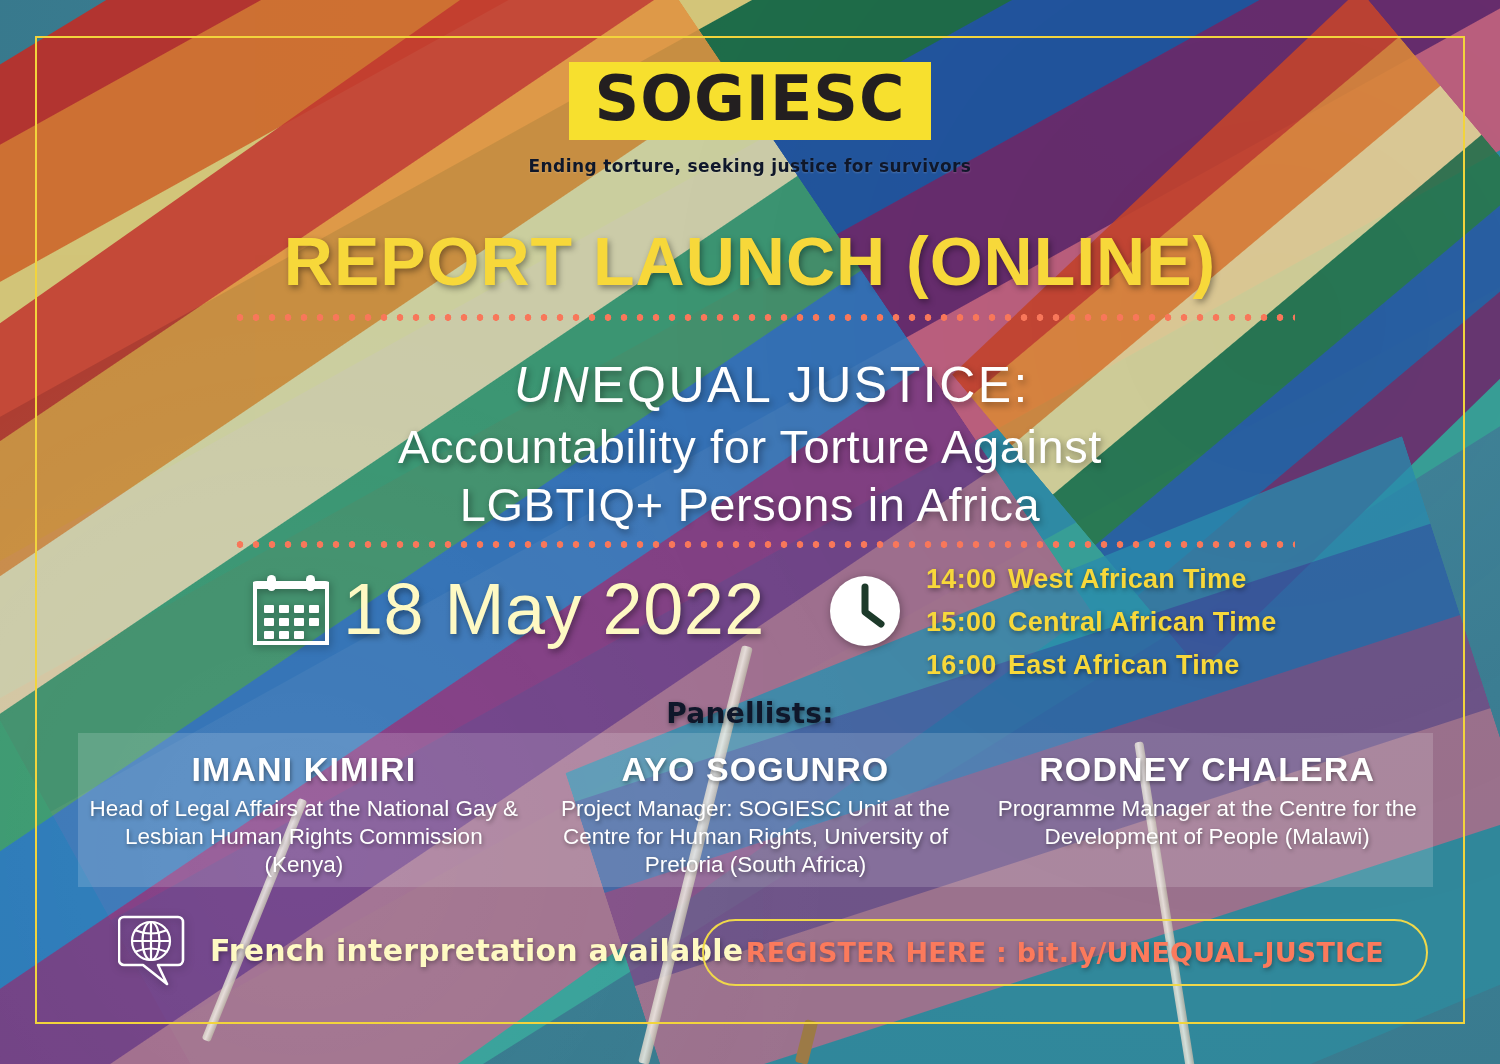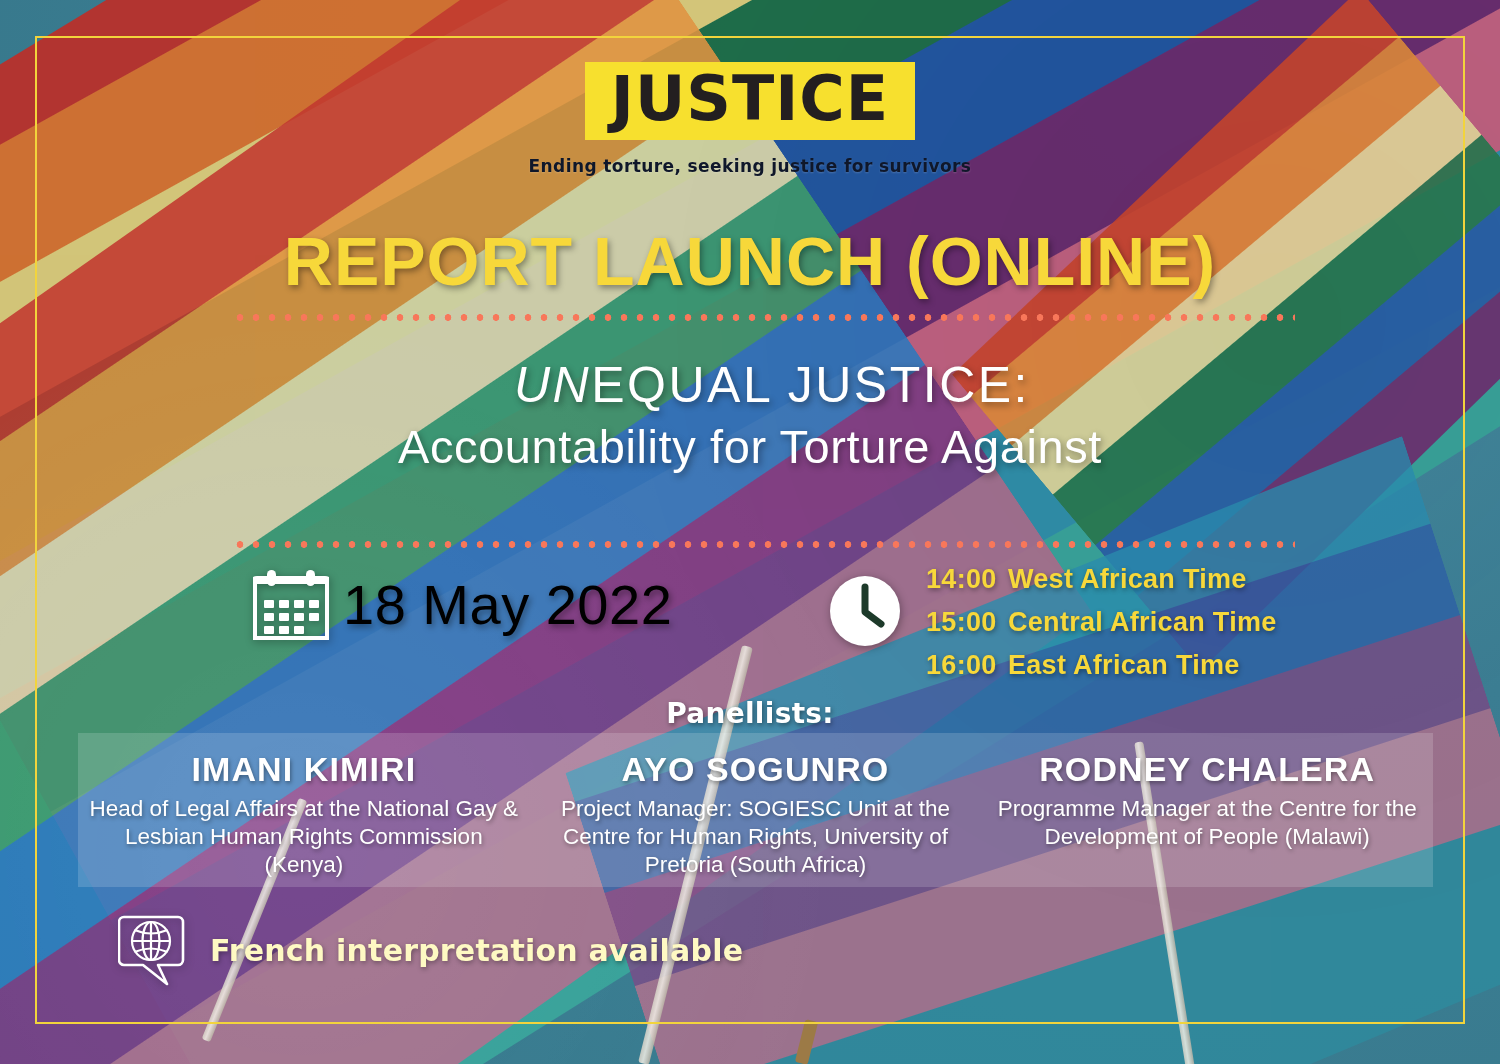--- a/index.html
+++ b/index.html
@@ -330,7 +330,7 @@
 
 <div class="logo-wrap">
   <div class="logo-box">
-    <span class="logo-text">JUSTICE</span>
+    <span class="logo-text">SOGIESC</span>
   </div>
   <span class="logo-tag">Ending torture, seeking justice for survivors</span>
 </div>

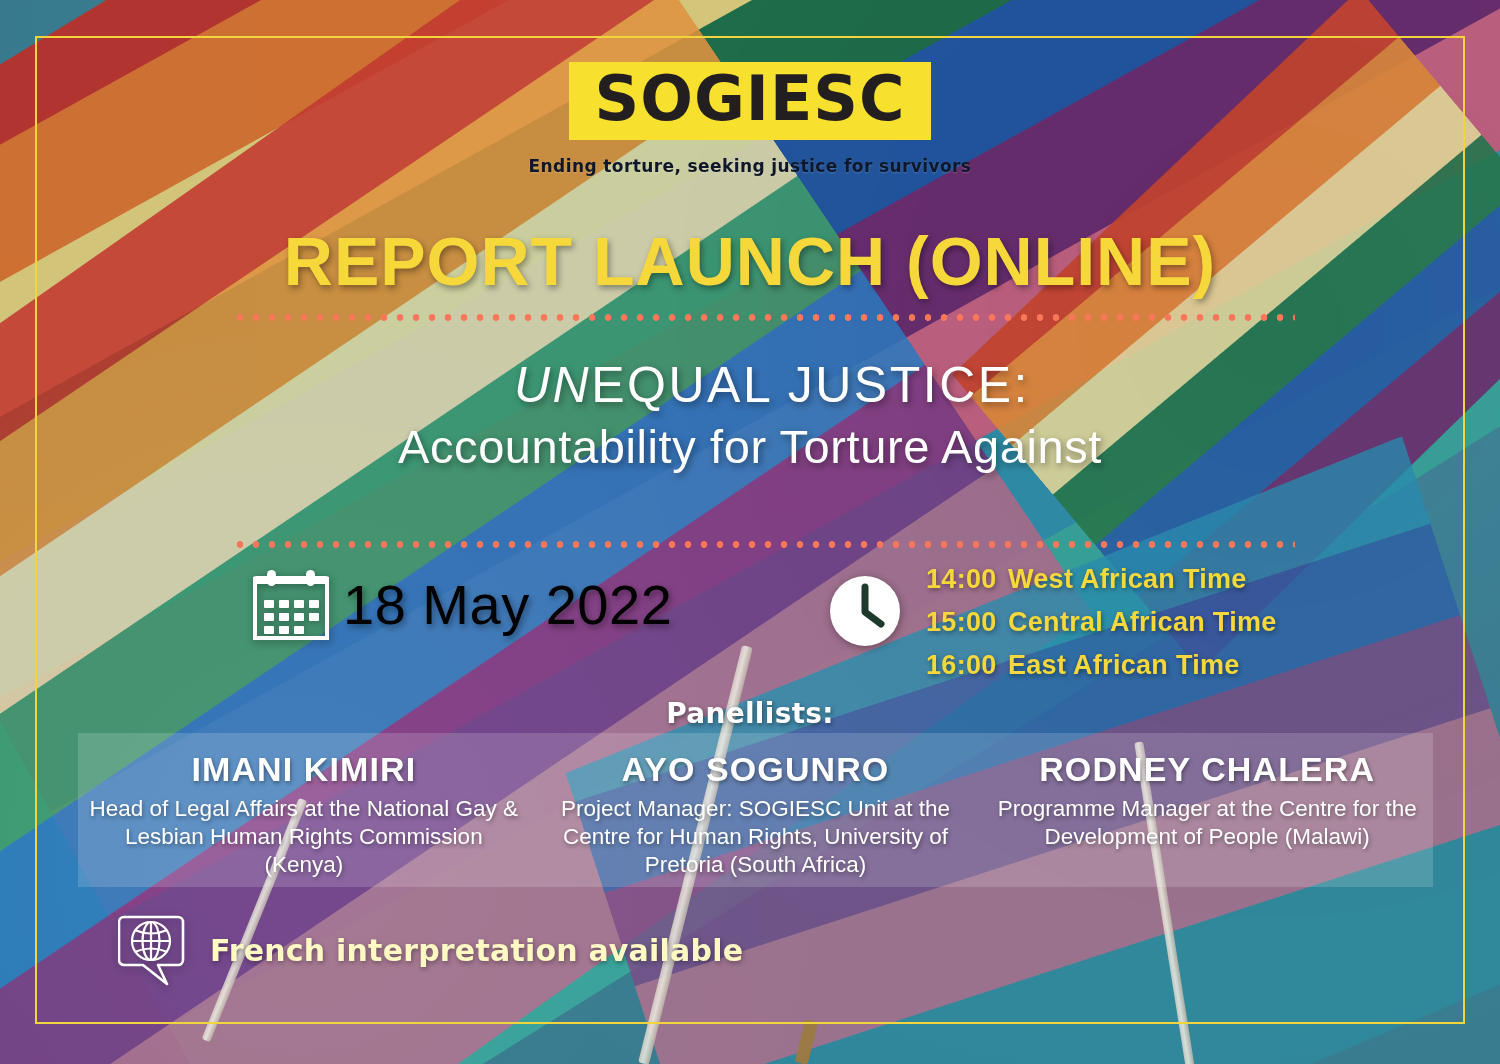--- a/index.html
+++ b/index.html
@@ -342,6 +342,7 @@
 <div class="subtitle">
   <span class="sub-line1"><em>UN</em><span>EQUAL JUSTICE:</span></span>
   <span class="sub-line2">Accountability for Torture Against</span>
+  <span class="sub-line3">LGBTIQ+ Persons in Africa</span>
 </div>
 
 <div class="dots dots-2"></div>

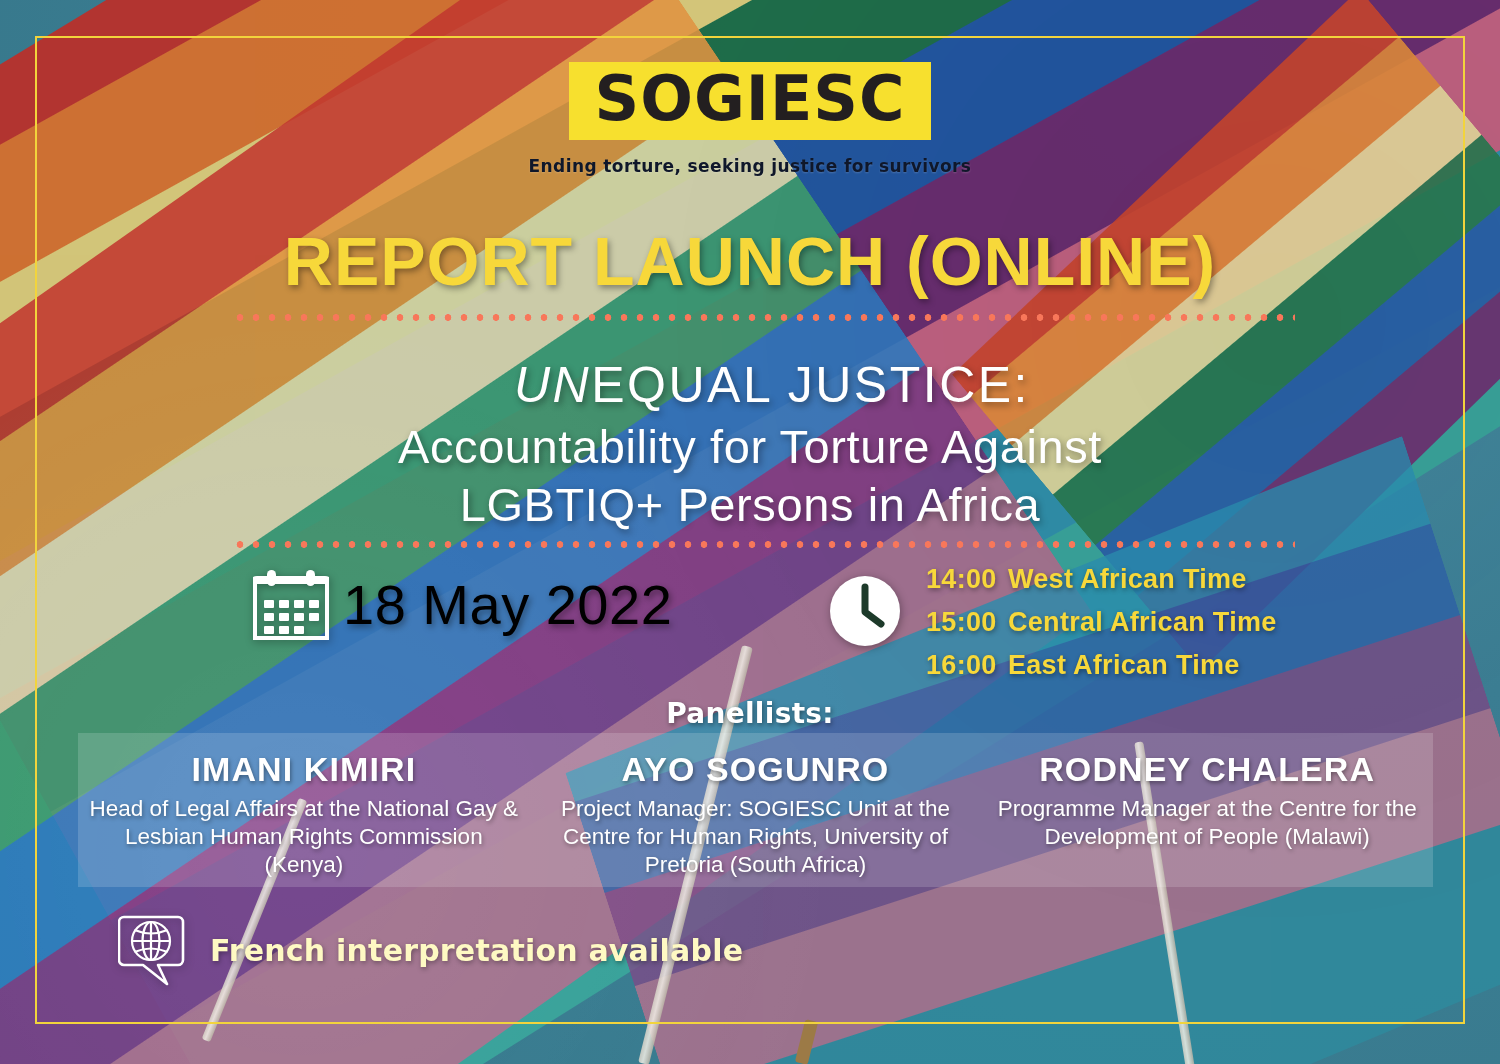--- a/index.html
+++ b/index.html
@@ -212,8 +212,8 @@
   .date-text {
     font-family:"Liberation Sans", sans-serif;
     font-weight:normal;
-    font-size:56px;
-    color:#000000;
+    font-size:72px;
+    color:#fef9c3;
     letter-spacing:.5px;
     text-shadow:2px 3px 6px rgba(0,0,0,.4);
   }

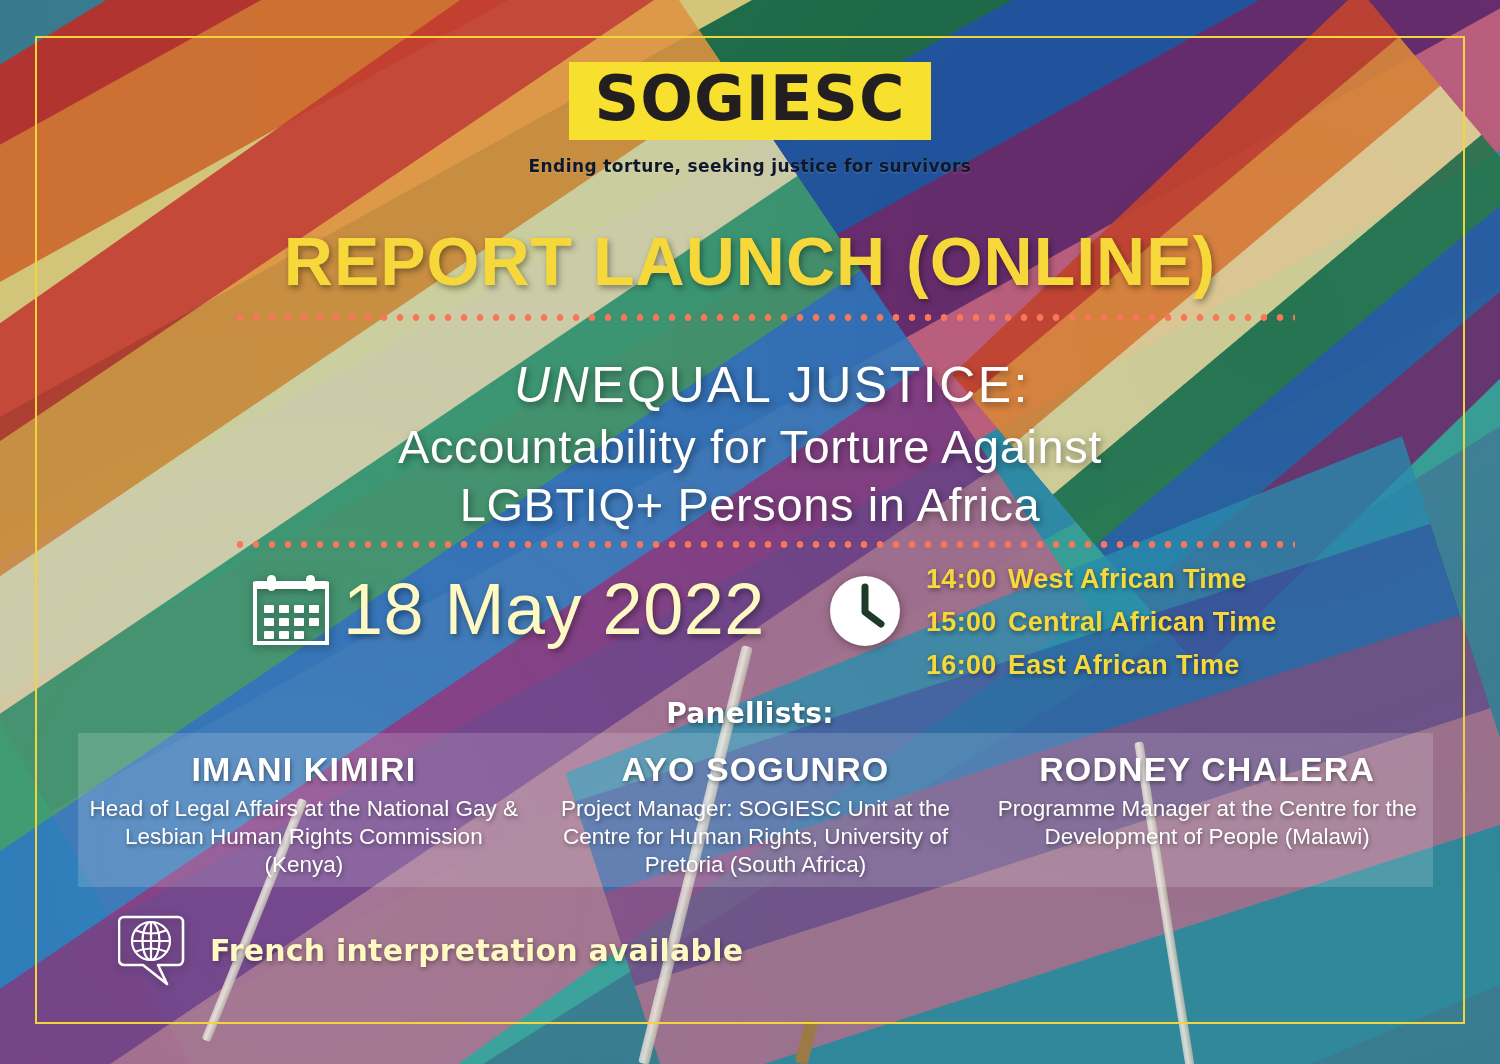--- a/index.html
+++ b/index.html
@@ -242,7 +242,7 @@
     font-family:"DejaVu Sans", sans-serif;
     font-weight:bold;
     font-size:28px;
-    color:#ffffff;
+    color:#0f172a;
     letter-spacing:.3px;
     text-shadow:1px 2px 5px rgba(0,0,0,.45);
   }

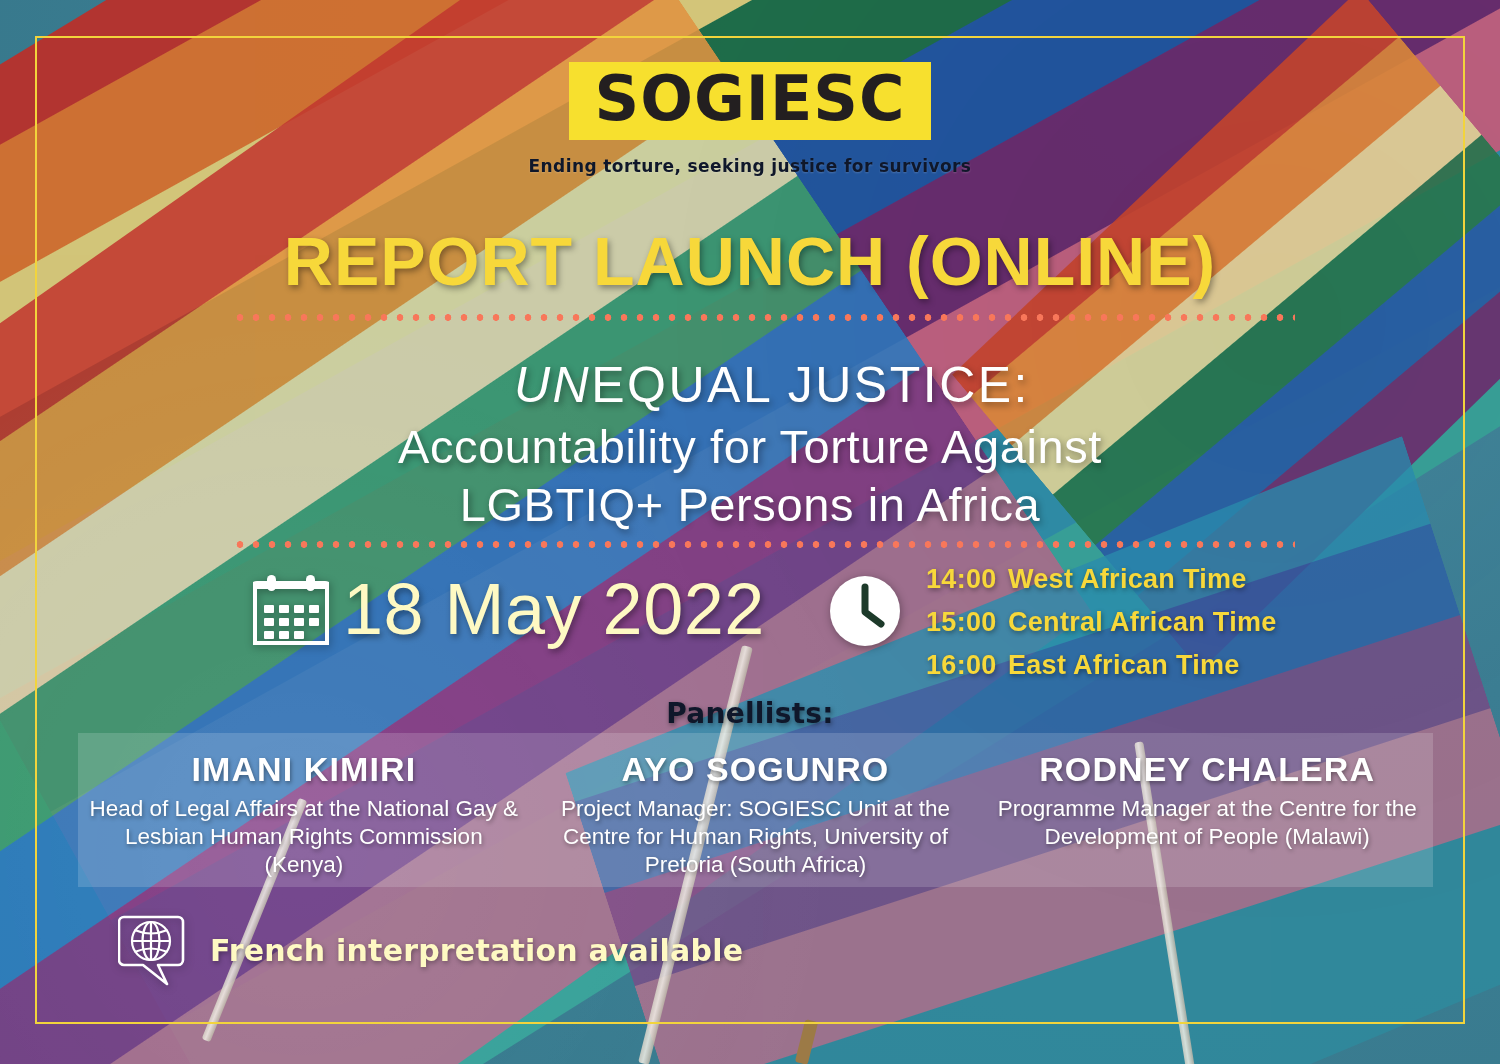--- a/index.html
+++ b/index.html
@@ -429,6 +429,9 @@
     <span class="french-text">French interpretation available</span>
   </div>
 
+  <div class="register-pill">
+    <span class="register-text">REGISTER HERE : bit.ly/UNEQUAL-JUSTICE</span>
+  </div>
 
 </div>
 

